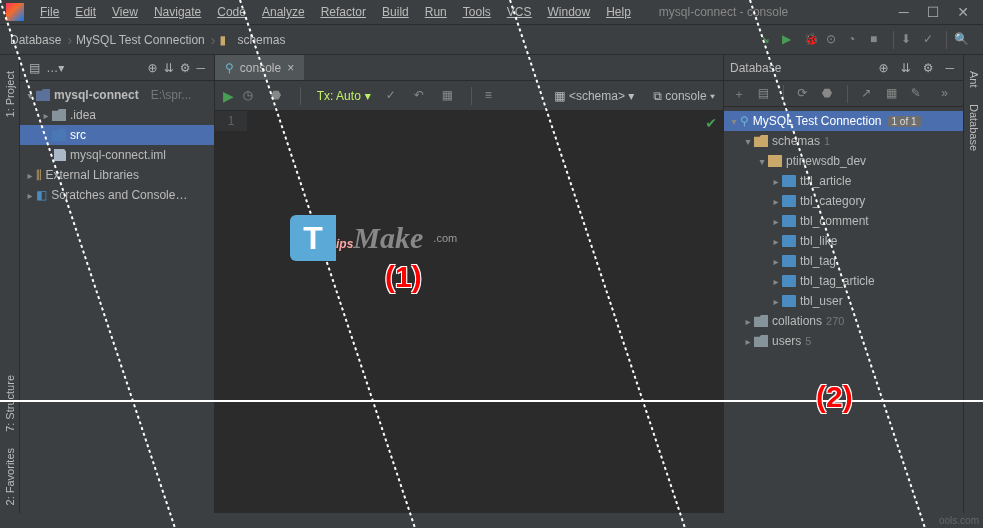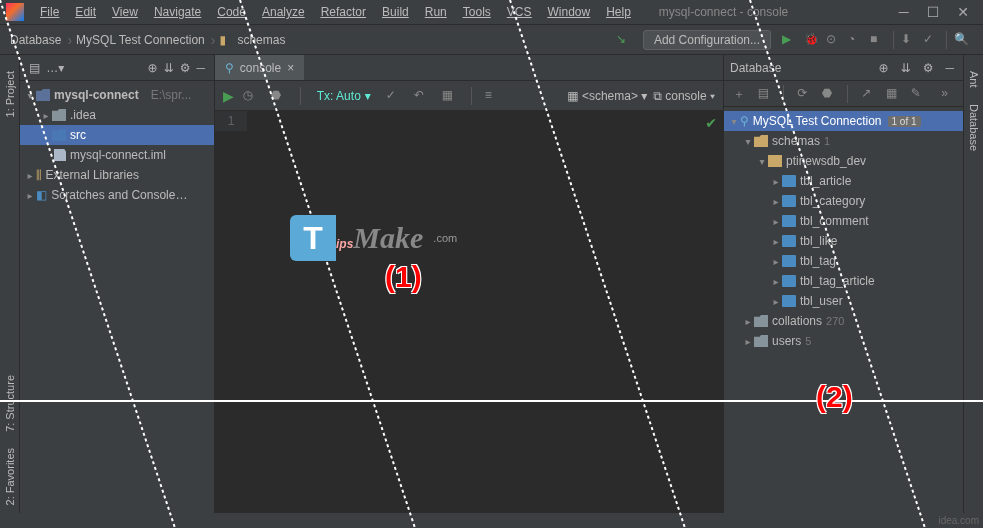--- a/index.html
+++ b/index.html
@@ -112,7 +112,6 @@
   <span class="crumb"><span style="color:#c9a86a">▮</span>&nbsp;<span>schemas</span></span>
   <div class="spacer"></div>
   <span class="tb-icon green">↘</span>
-  <button class="add-config">Add Configuration...</button>
   <span class="tb-icon green">▶</span>
   <span class="tb-icon">🐞</span>
   <span class="tb-icon">⊙</span>

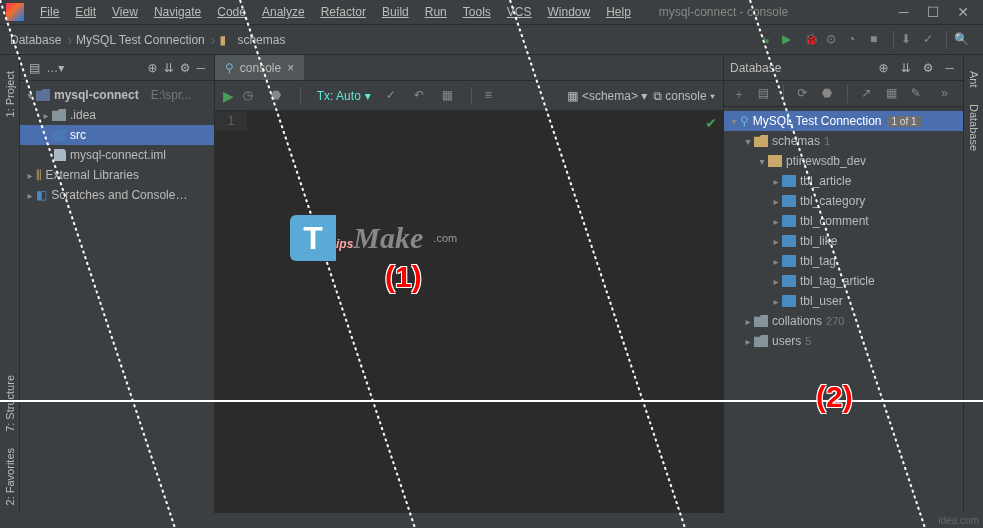--- a/index.html
+++ b/index.html
@@ -44,7 +44,7 @@
 .tab-close { color:#bbb; cursor:pointer; }
 .ed-tb { height:30px; background:#3c3f41; display:flex; align-items:center; padding:0 8px; border-bottom:1px solid #2b2b2b; gap:6px; }
 .play { color:#499c54; font-size:14px; }
-.txsel { color:#5eead4; margin:0 6px; display:flex; align-items:center; gap:4px; }
+.txsel { color:#bef264; margin:0 6px; display:flex; align-items:center; gap:4px; }
 .ed-tb-r { margin-left:auto; display:flex; align-items:center; gap:6px; }
 .sel-pill { color:#bbb; }
 .gutter { position:absolute; left:0; top:56px; width:32px; height:20px; background:#313335; display:flex; align-items:center; justify-content:center; color:#606366; }

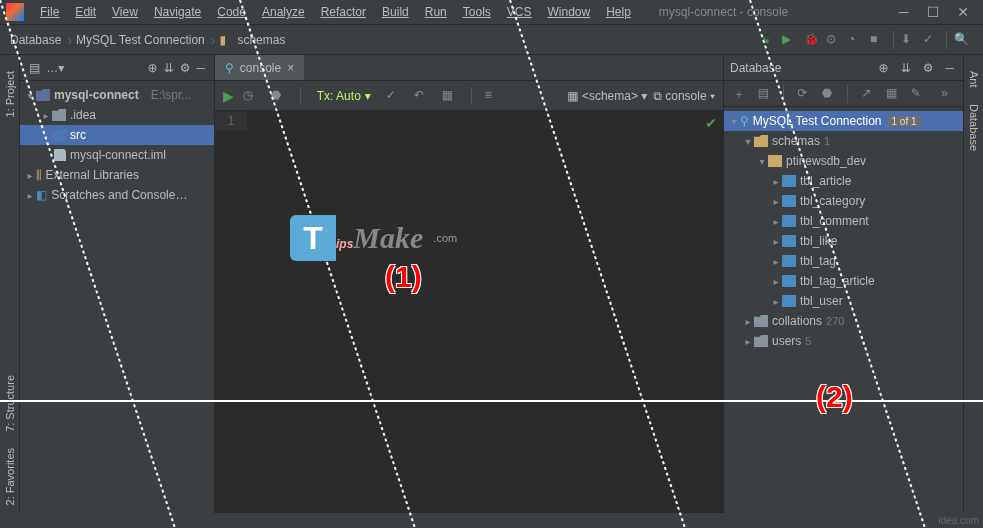--- a/index.html
+++ b/index.html
@@ -45,7 +45,7 @@
 .ed-tb { height:30px; background:#3c3f41; display:flex; align-items:center; padding:0 8px; border-bottom:1px solid #2b2b2b; gap:6px; }
 .play { color:#499c54; font-size:14px; }
 .txsel { color:#bef264; margin:0 6px; display:flex; align-items:center; gap:4px; }
-.ed-tb-r { margin-left:auto; display:flex; align-items:center; gap:6px; }
+.ed-tb-r { margin-left:auto; display:flex; align-items:center; gap:19px; }
 .sel-pill { color:#bbb; }
 .gutter { position:absolute; left:0; top:56px; width:32px; height:20px; background:#313335; display:flex; align-items:center; justify-content:center; color:#606366; }
 .check { position:absolute; right:6px; top:60px; color:#499c54; font-size:14px; }

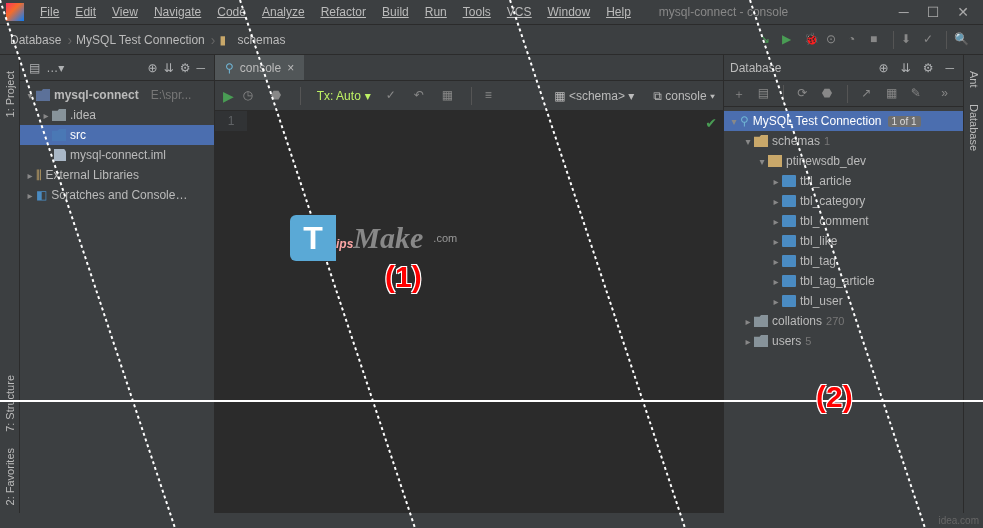--- a/index.html
+++ b/index.html
@@ -320,6 +320,6 @@
   <line x1="750" y1="0" x2="925" y2="528"></line>
 </g>
   </svg>
-<div class="wsx">idea.com</div>
+<div class="wsx">ools.com</div>
 
 </body></html>

